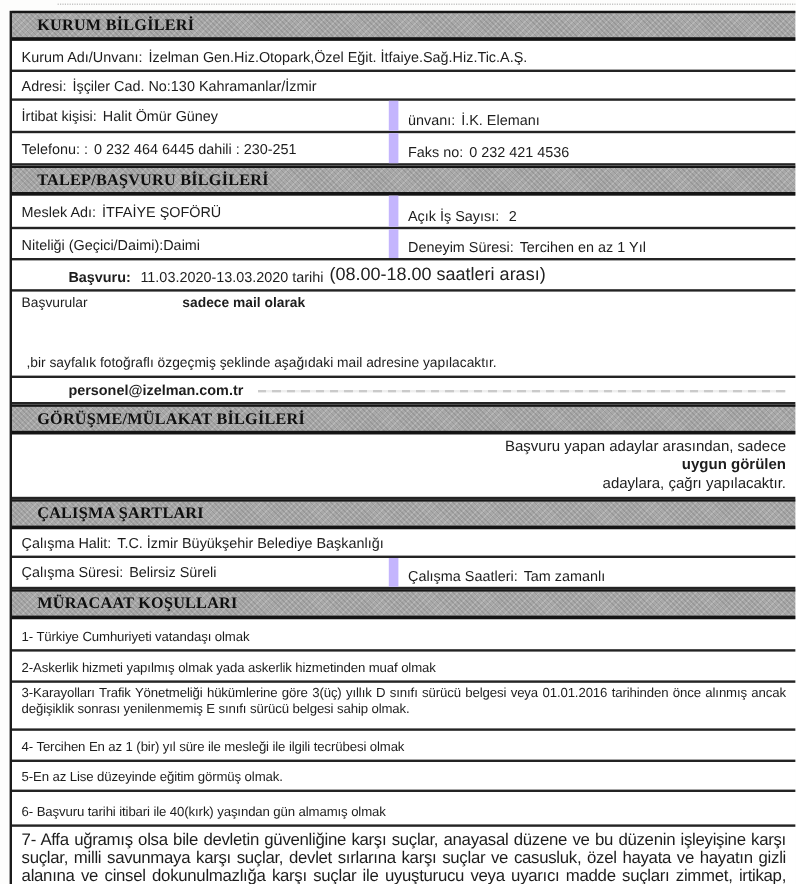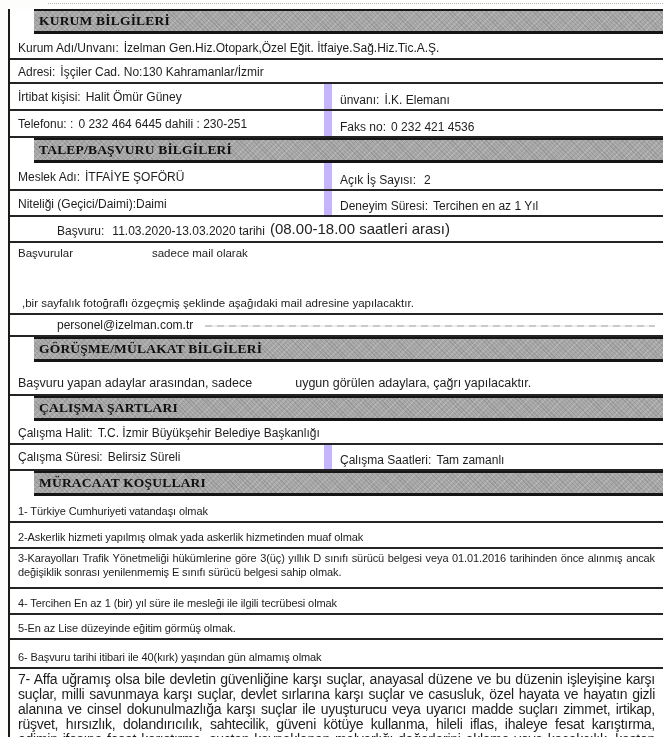--- a/index.html
+++ b/index.html
@@ -19,14 +19,14 @@
   }
   .band{
     box-sizing:border-box;display:flex;align-items:center;
-    min-height:23px;padding:2px 6px 2px 5px;
+    min-height:23px;padding:2px 6px 2px 21px;
     border-top:2px solid #161616;border-bottom:3px solid #141414;
     background-color:#a8a8a8;
     background-image:
       repeating-linear-gradient(45deg, rgba(0,0,0,0.10) 0 1px, transparent 1px 3px),
       repeating-linear-gradient(-45deg, rgba(255,255,255,0.18) 0 1px, transparent 1px 4px);
     font-family:"Liberation Serif",serif;font-weight:bold;font-size:13.5px;
-    letter-spacing:.2px;color:#0e0e0e;margin-left:24px;
+    letter-spacing:.2px;color:#0e0e0e;
   }
   .row{
     box-sizing:border-box;display:flex;align-items:flex-end;flex-wrap:wrap;

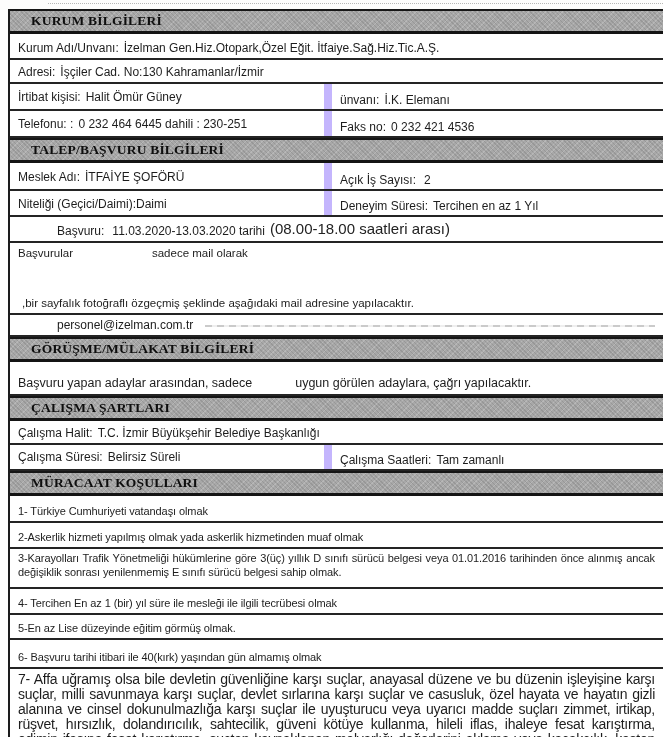--- a/index.html
+++ b/index.html
@@ -46,7 +46,7 @@
   .val{margin-left:5px;}
   .val.nogap{margin-left:0;}
   .val.wgap{margin-left:8px;}
-  .b{font-weight:normal;padding-left:39px;}
+  .b{font-weight:bold;padding-left:39px;}
   .seg{margin-left:4px;}
   .seg.first{margin-left:0;}
   .small-note{font-size:15px;margin-left:5px;color:#222;}

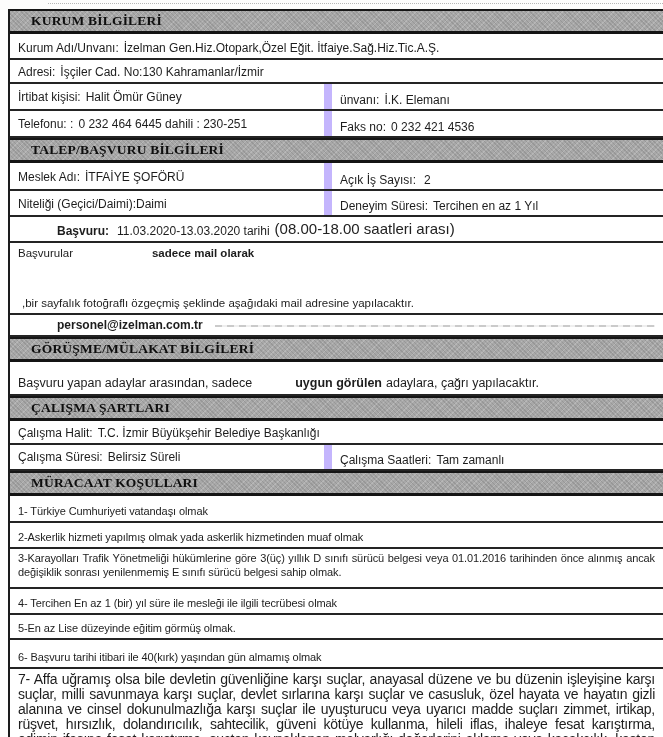--- a/index.html
+++ b/index.html
@@ -60,7 +60,7 @@
     display:block;min-height:88px;font-size:14px;line-height:15px;
     letter-spacing:-0.25px;text-align:justify;padding:3px 8px 2px;border-radius:14px;
   }
-  .gorusme-row{font-size:12.5px;}
+  .gorusme-row{font-size:12.5px;flex-direction:column;}
   .email-row{font-size:12px;}
 </style>
 </head>

